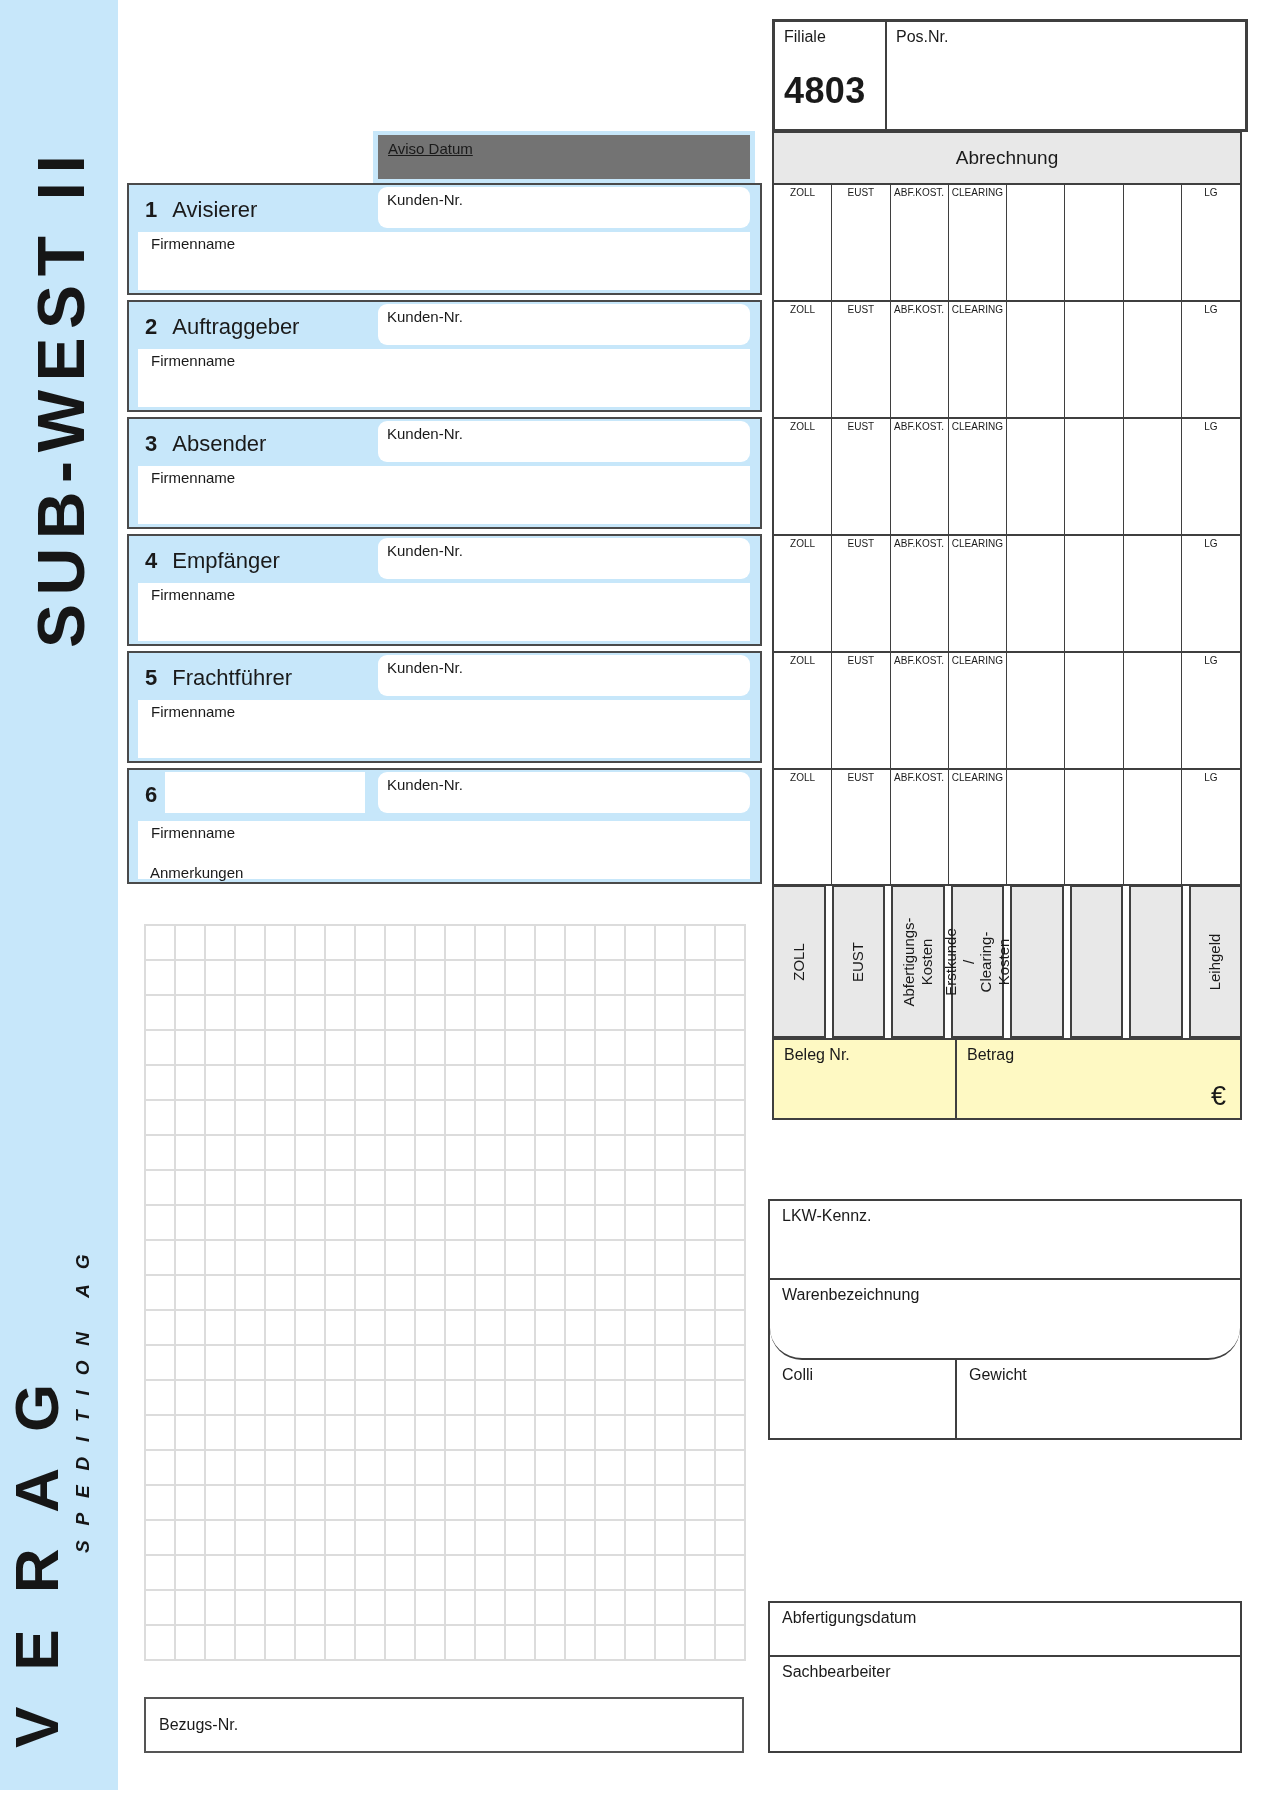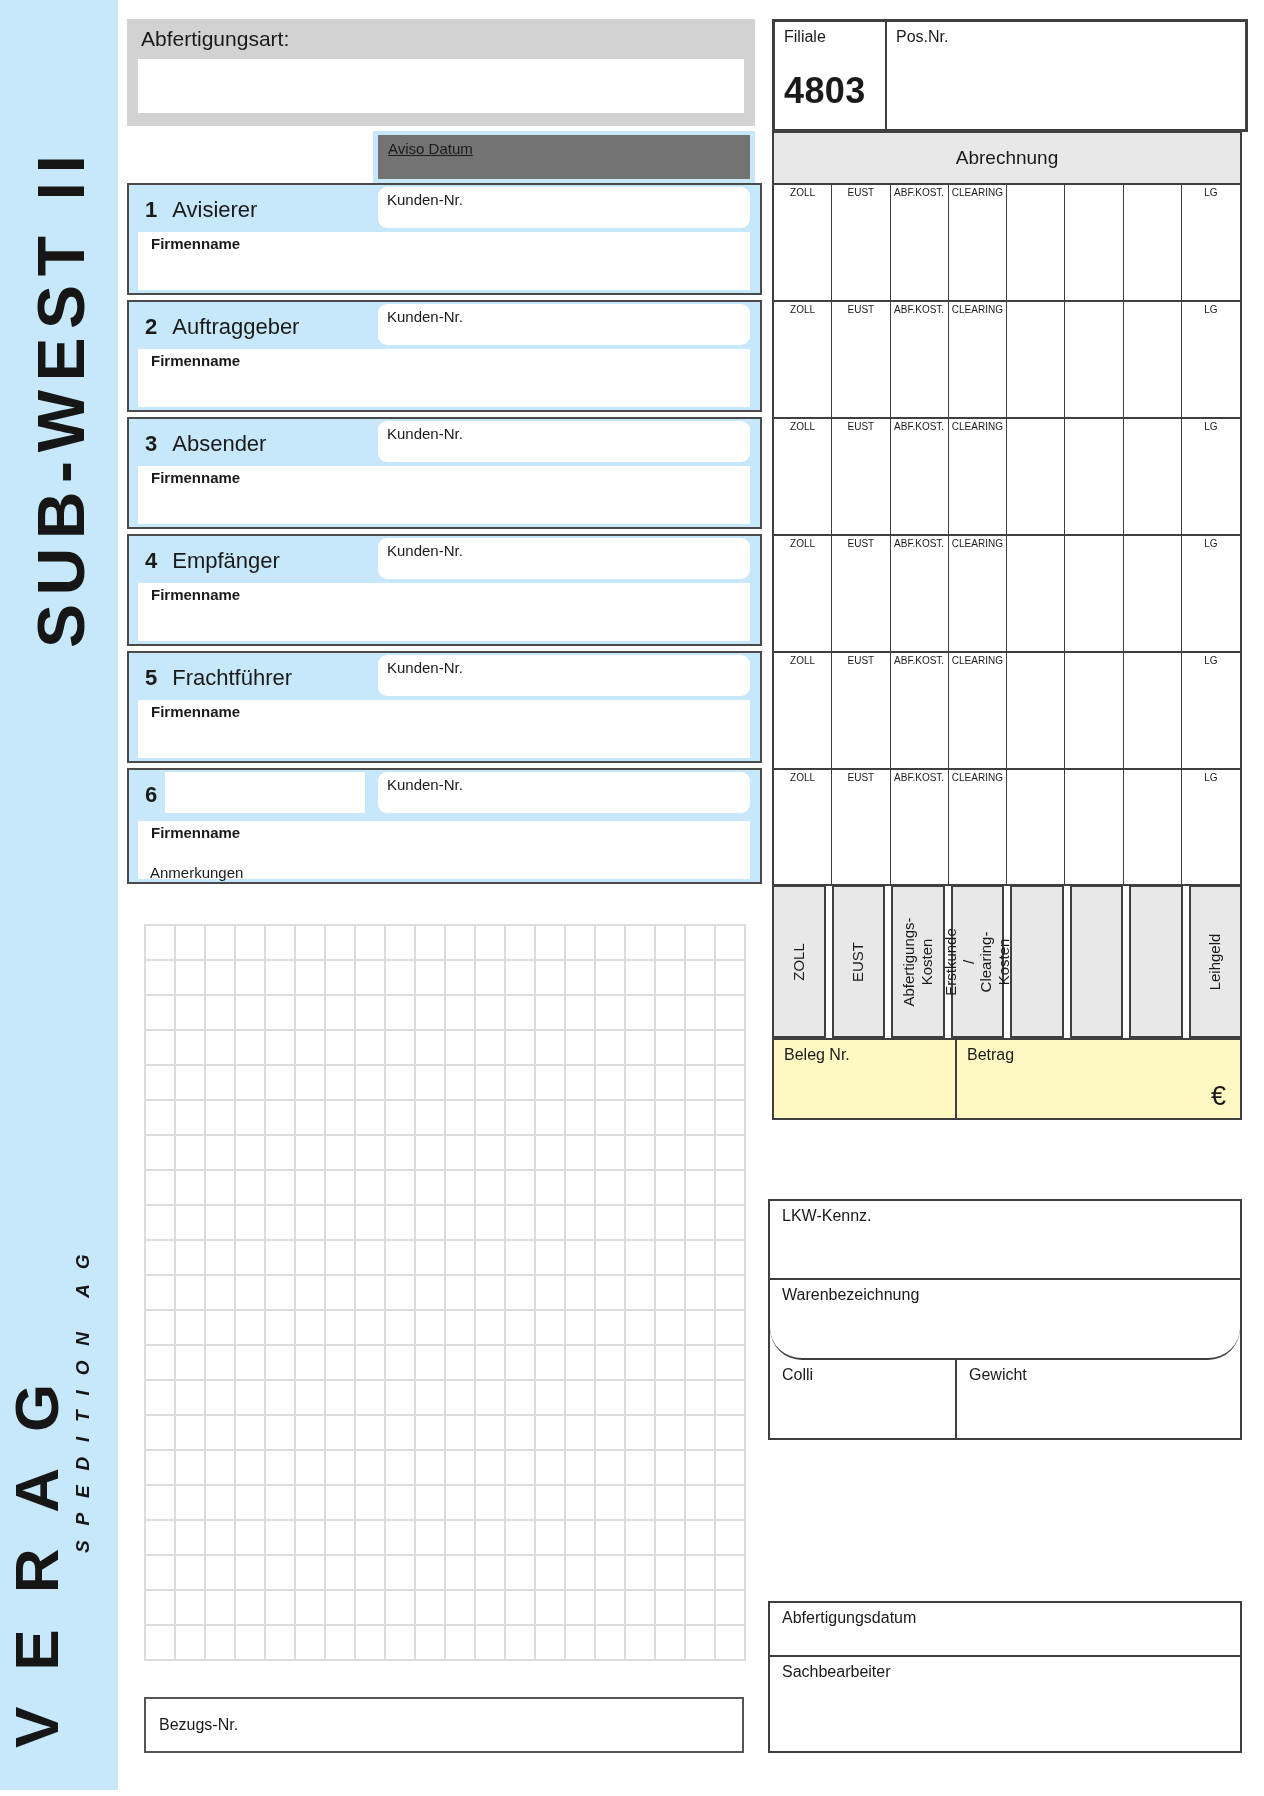--- a/index.html
+++ b/index.html
@@ -108,10 +108,6 @@
     </div>
   </div>
 
-  <div class="abf-box">
-    <div class="abf-label">Abfertigungsart:</div>
-    <div class="abf-field"></div>
-  </div>
 
   <div class="filiale-box">
     <div class="filiale-cell">

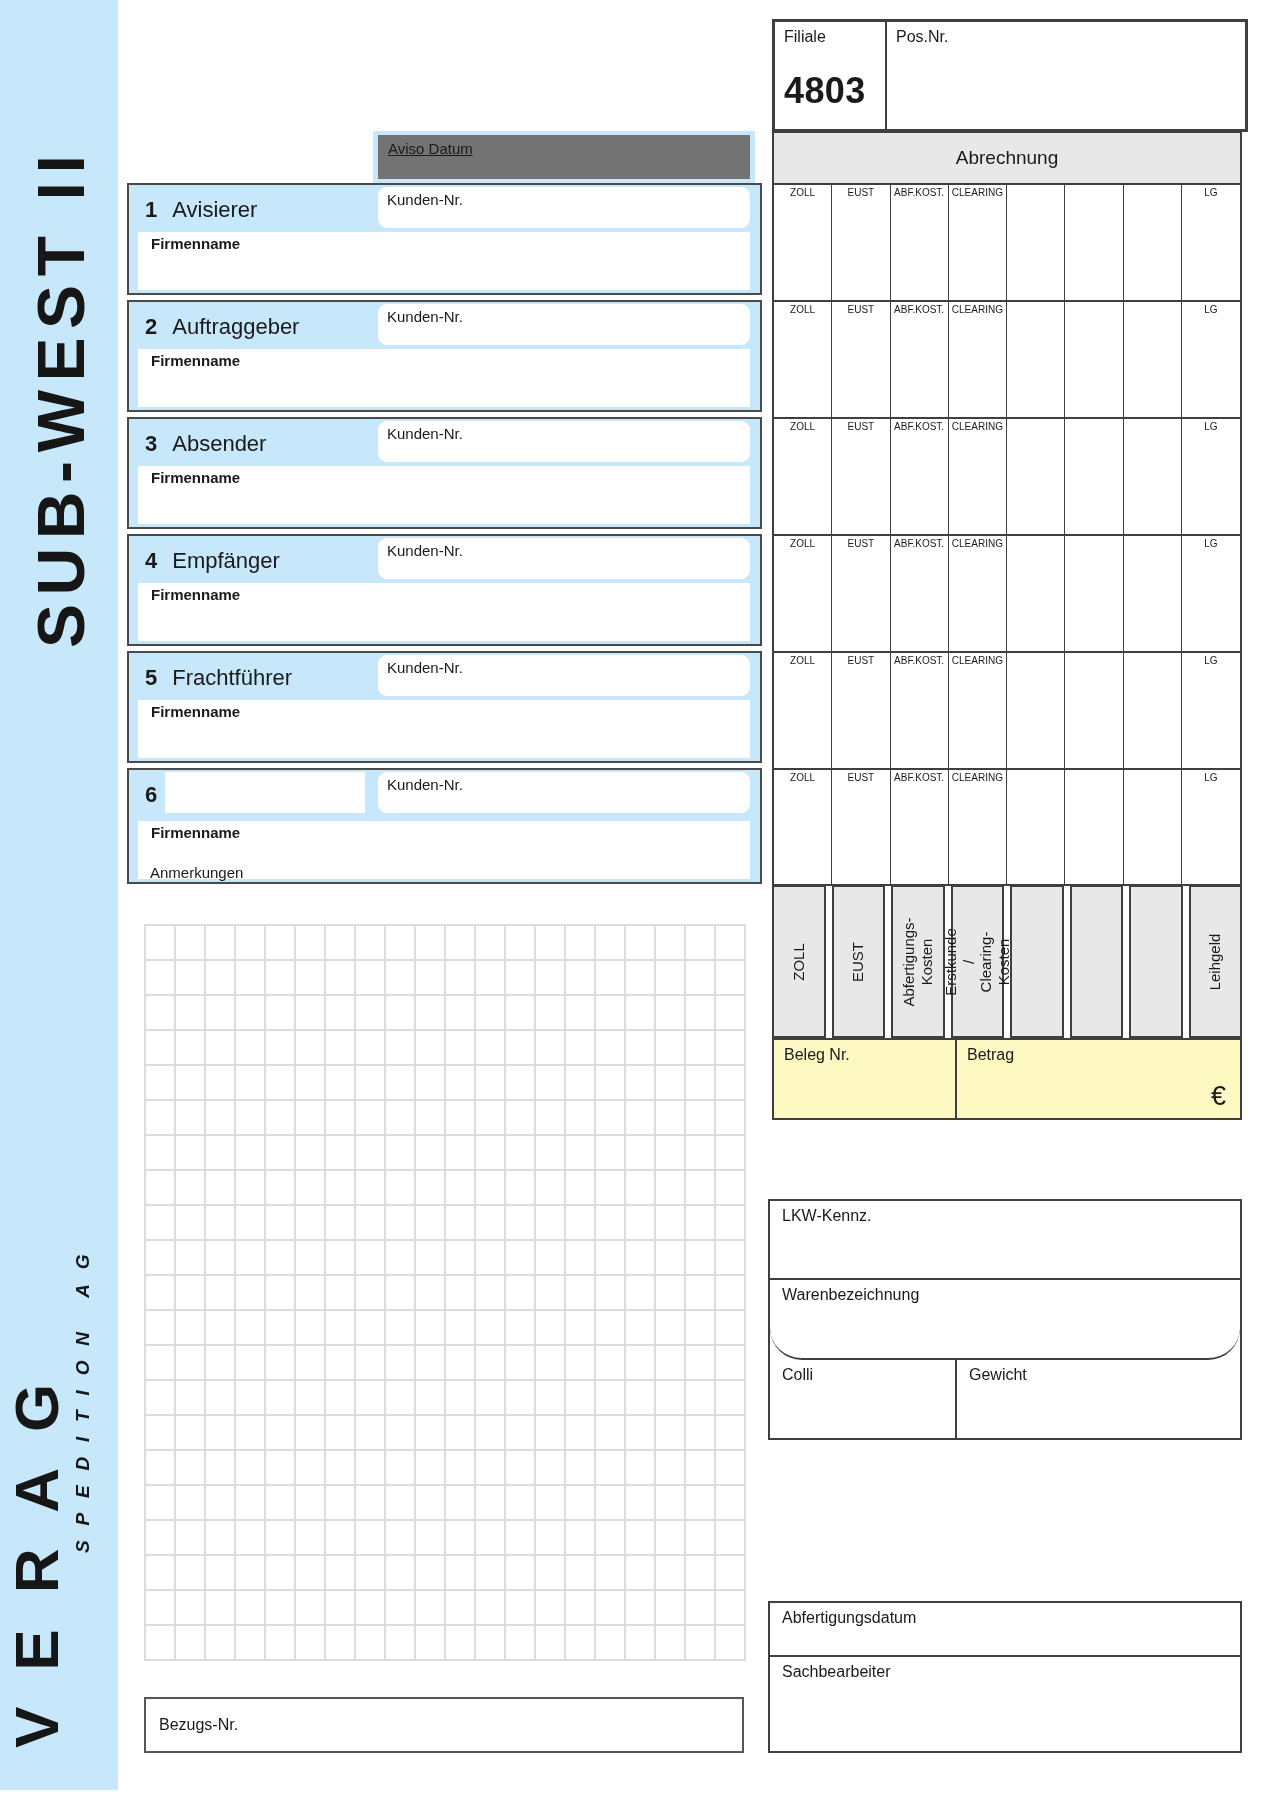--- a/index.html
+++ b/index.html
@@ -41,7 +41,7 @@
   .kunden-field{position:absolute;left:249px;top:2px;width:372px;height:41px;background:#fff;border-radius:9px;}
   .kunden-field .small-lab{padding:4px 9px;}
   .firma-field{position:absolute;left:9px;top:47px;width:612px;height:58px;background:#fff;}
-  .firma-field .small-lab{padding:3px 13px;font-weight:bold;}
+  .firma-field .small-lab{padding:3px 13px;}
   .party-blank{position:absolute;left:36px;top:2px;width:200px;height:41px;background:#fff;}
 
   

